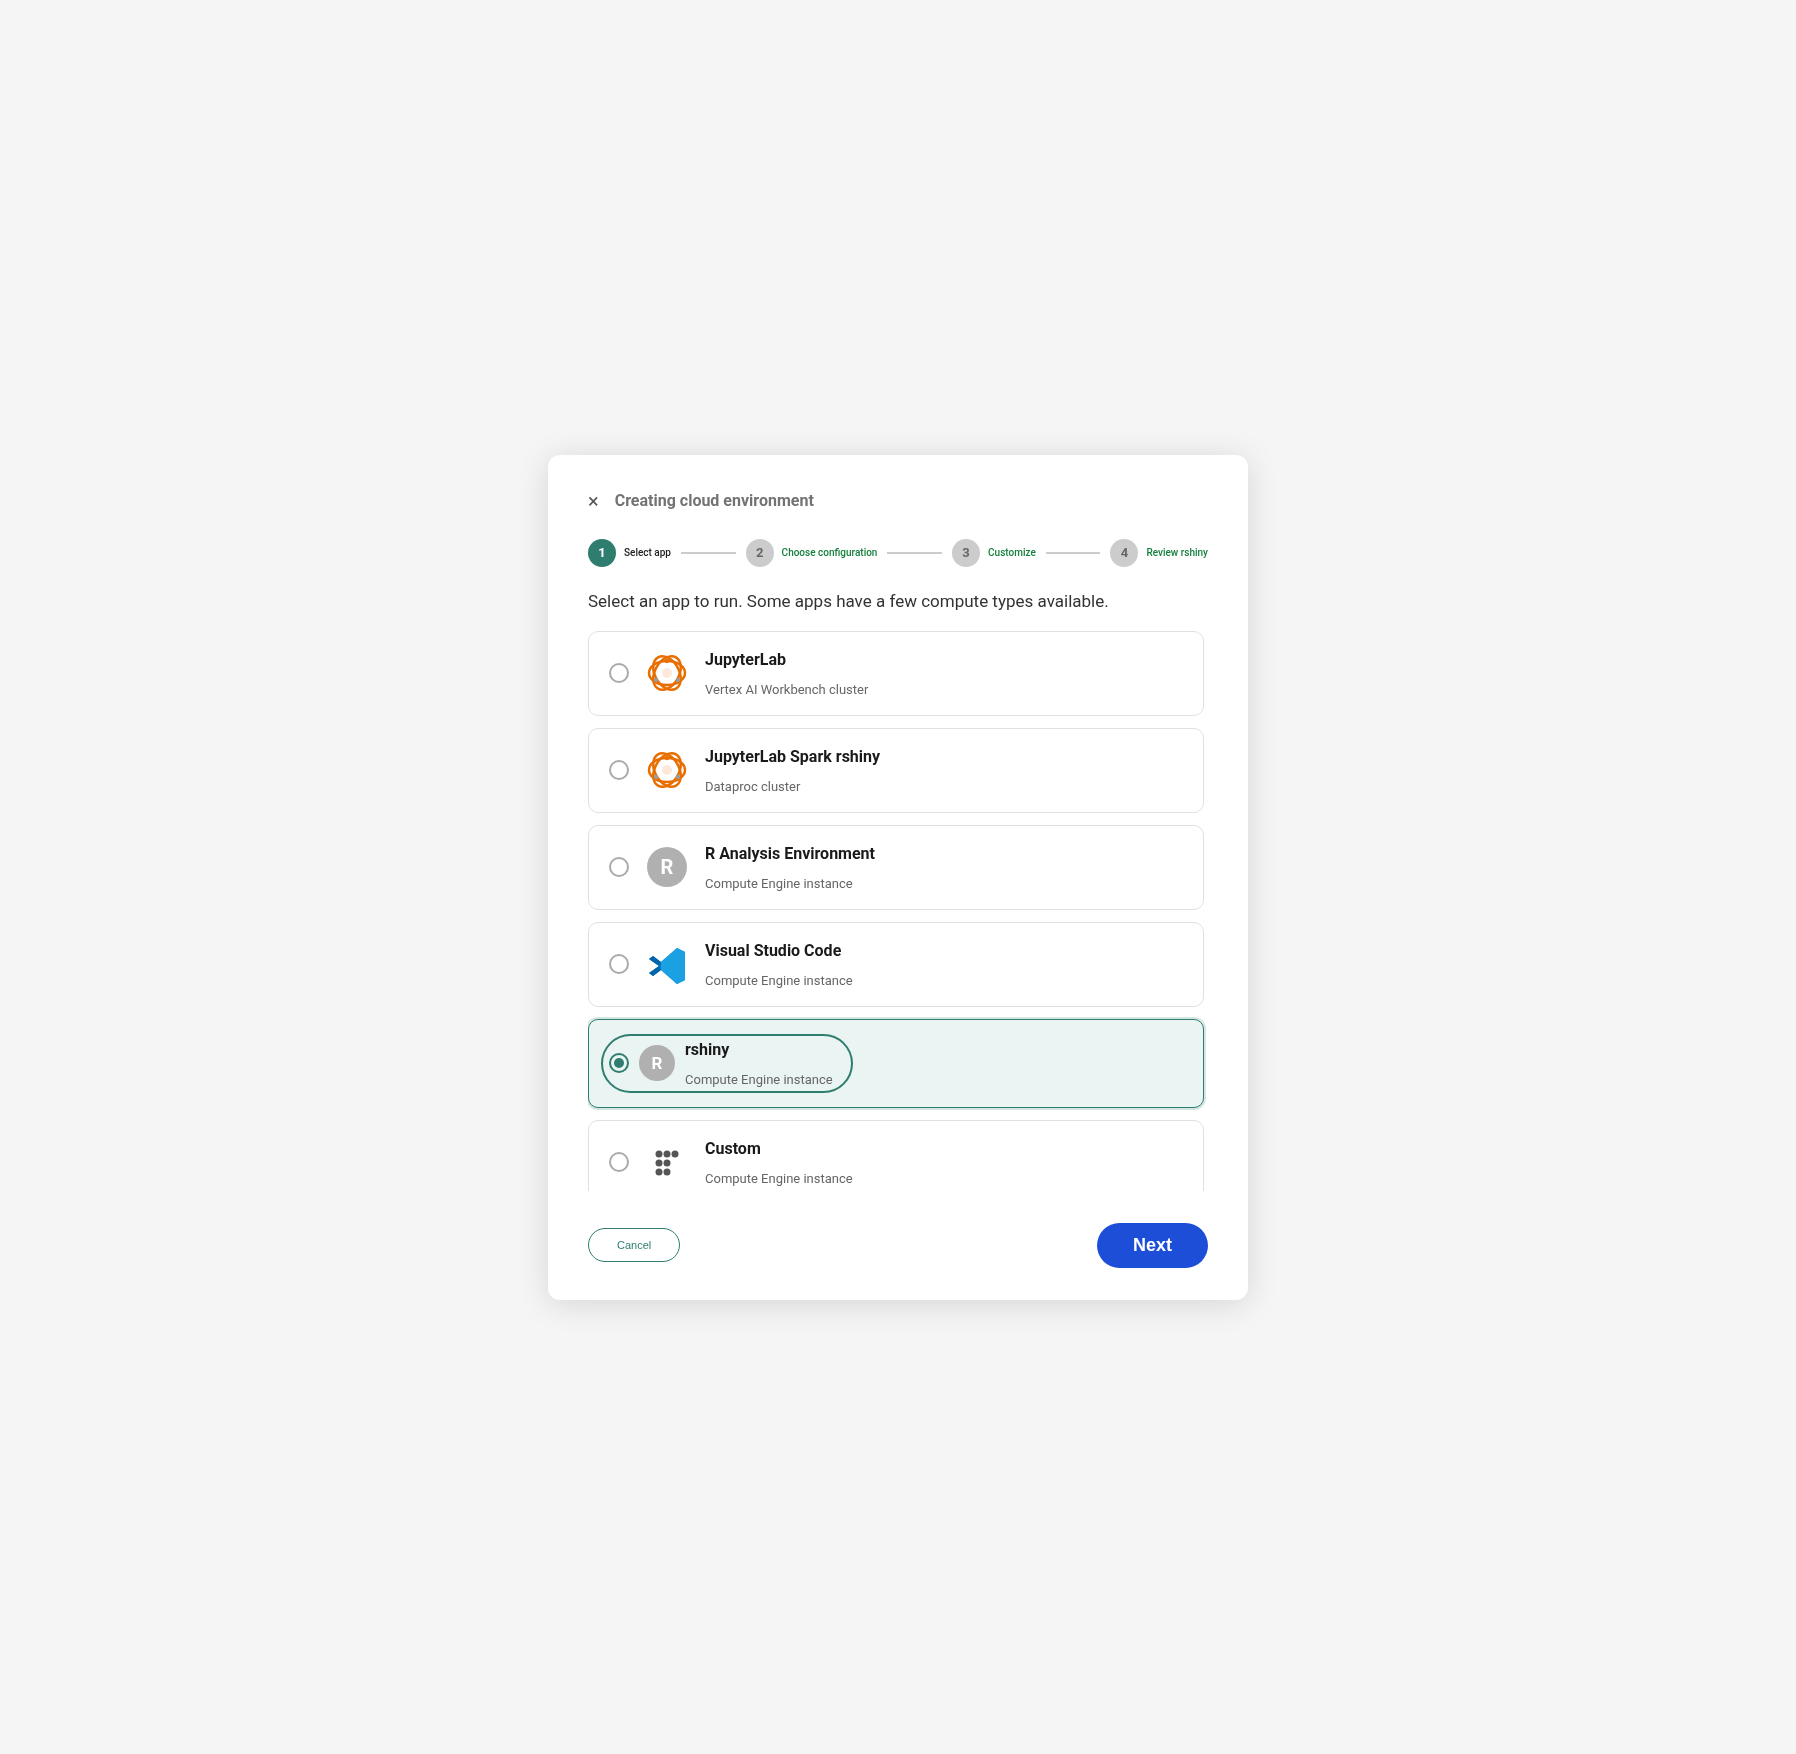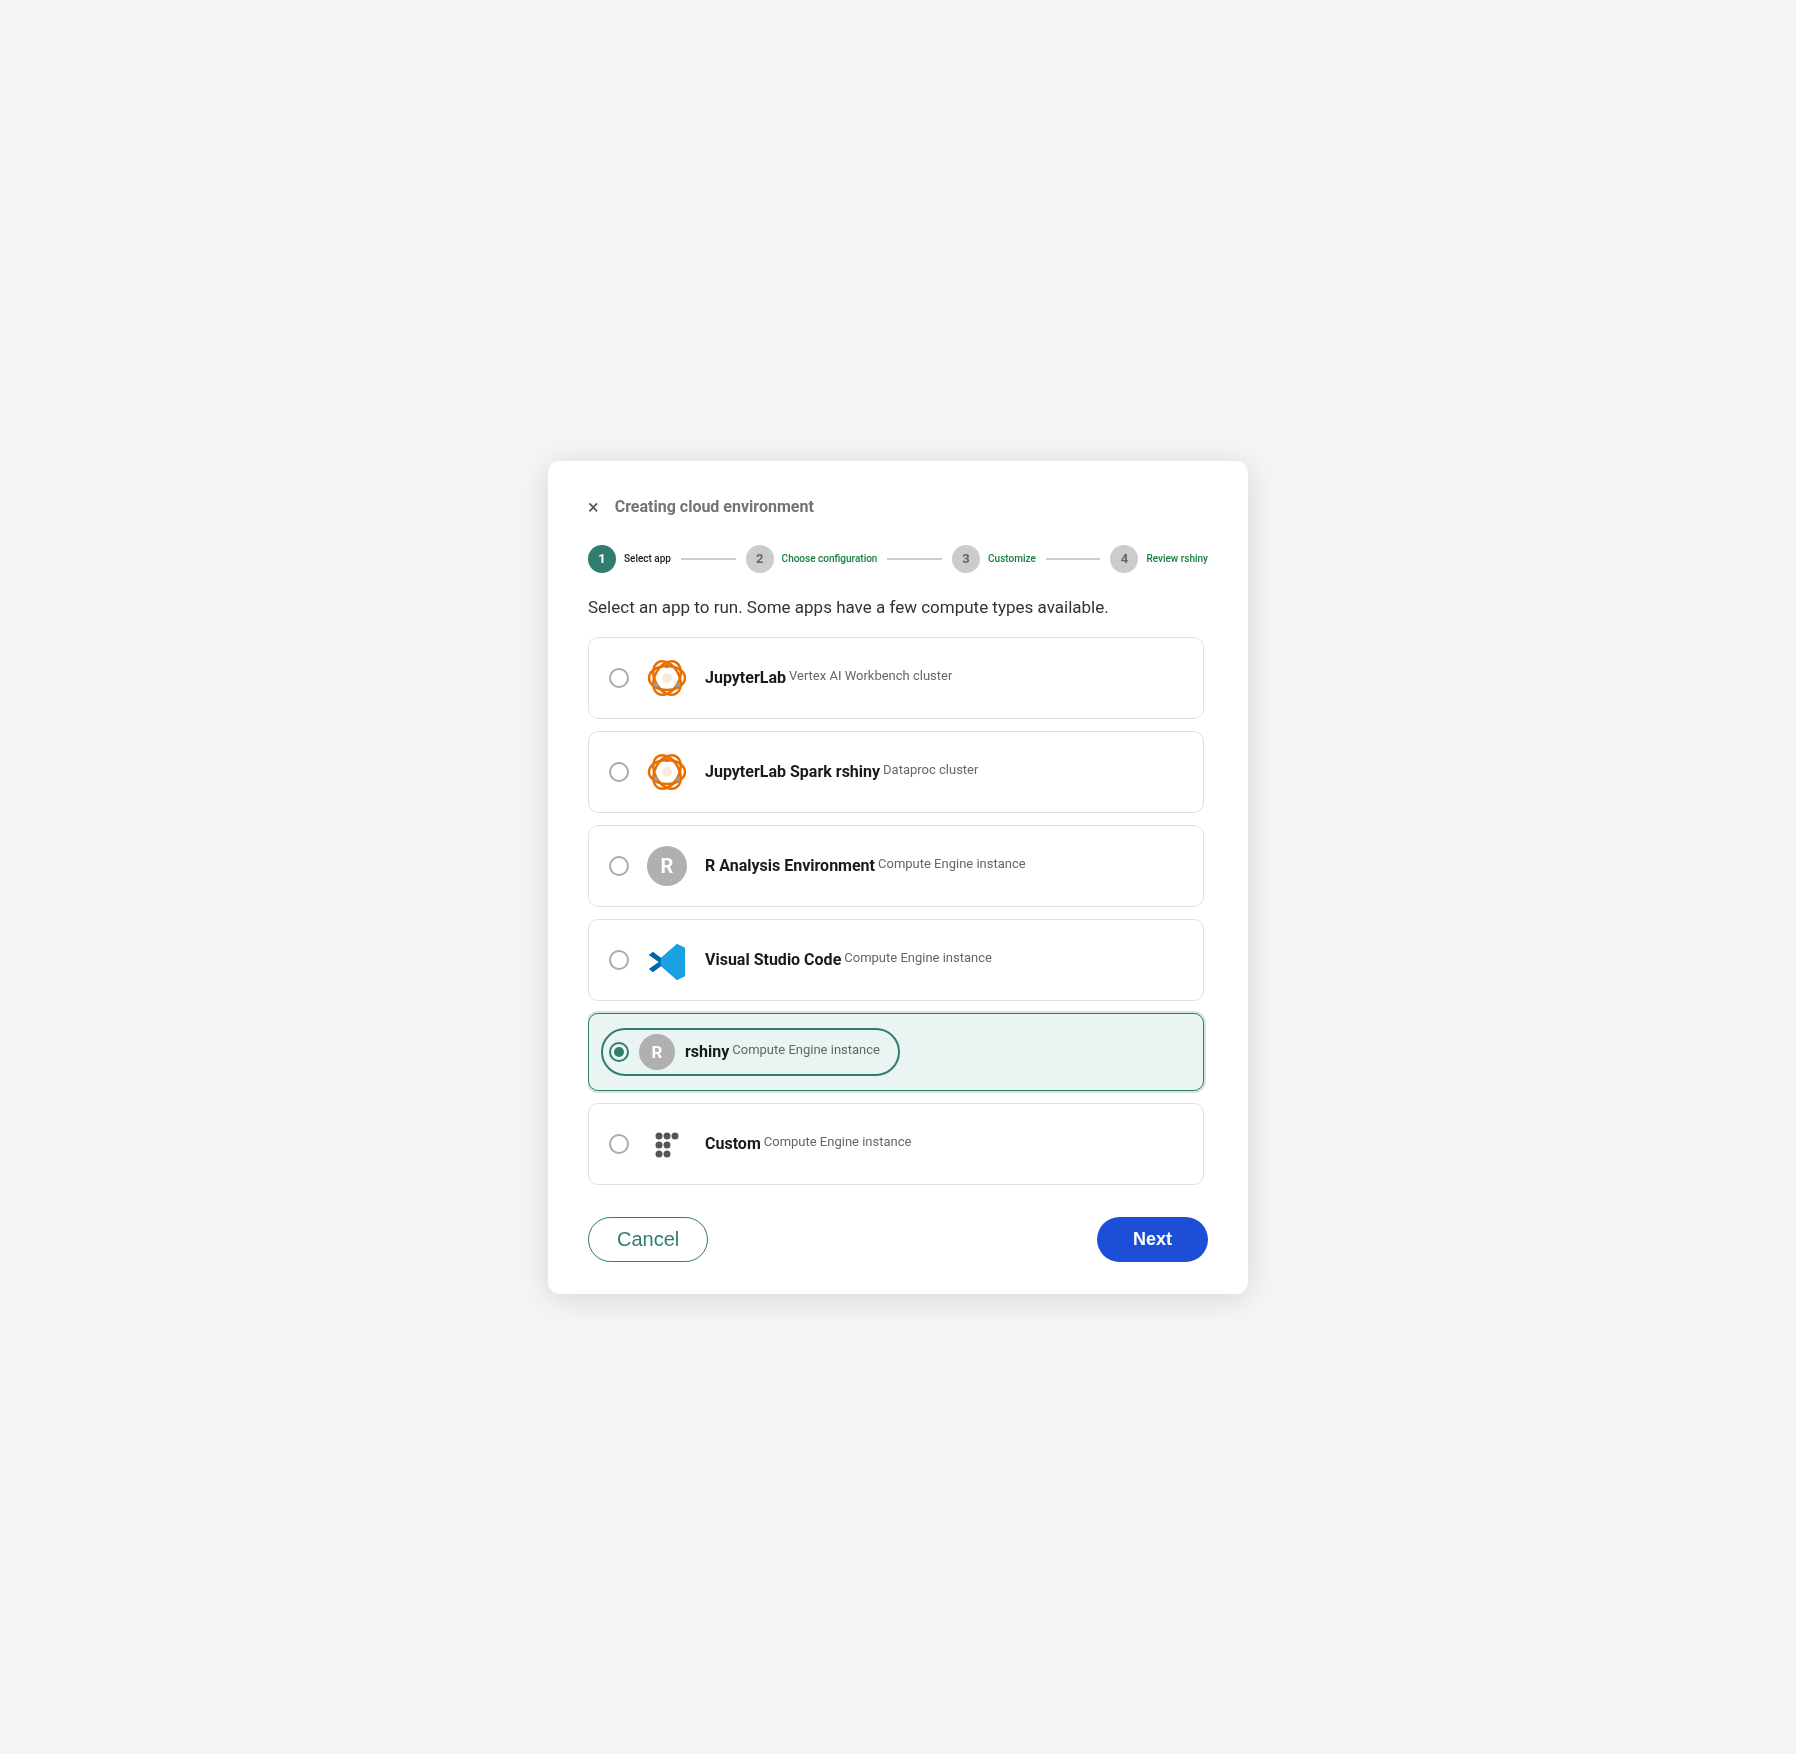--- a/index.html
+++ b/index.html
@@ -146,8 +146,8 @@
     }
     .app-info {
       display: flex;
-      flex-direction: row;
-      gap: 3px;
+      flex-direction: column;
+      gap: 13px;
       justify-content: space-between;
     }
     .app-name {

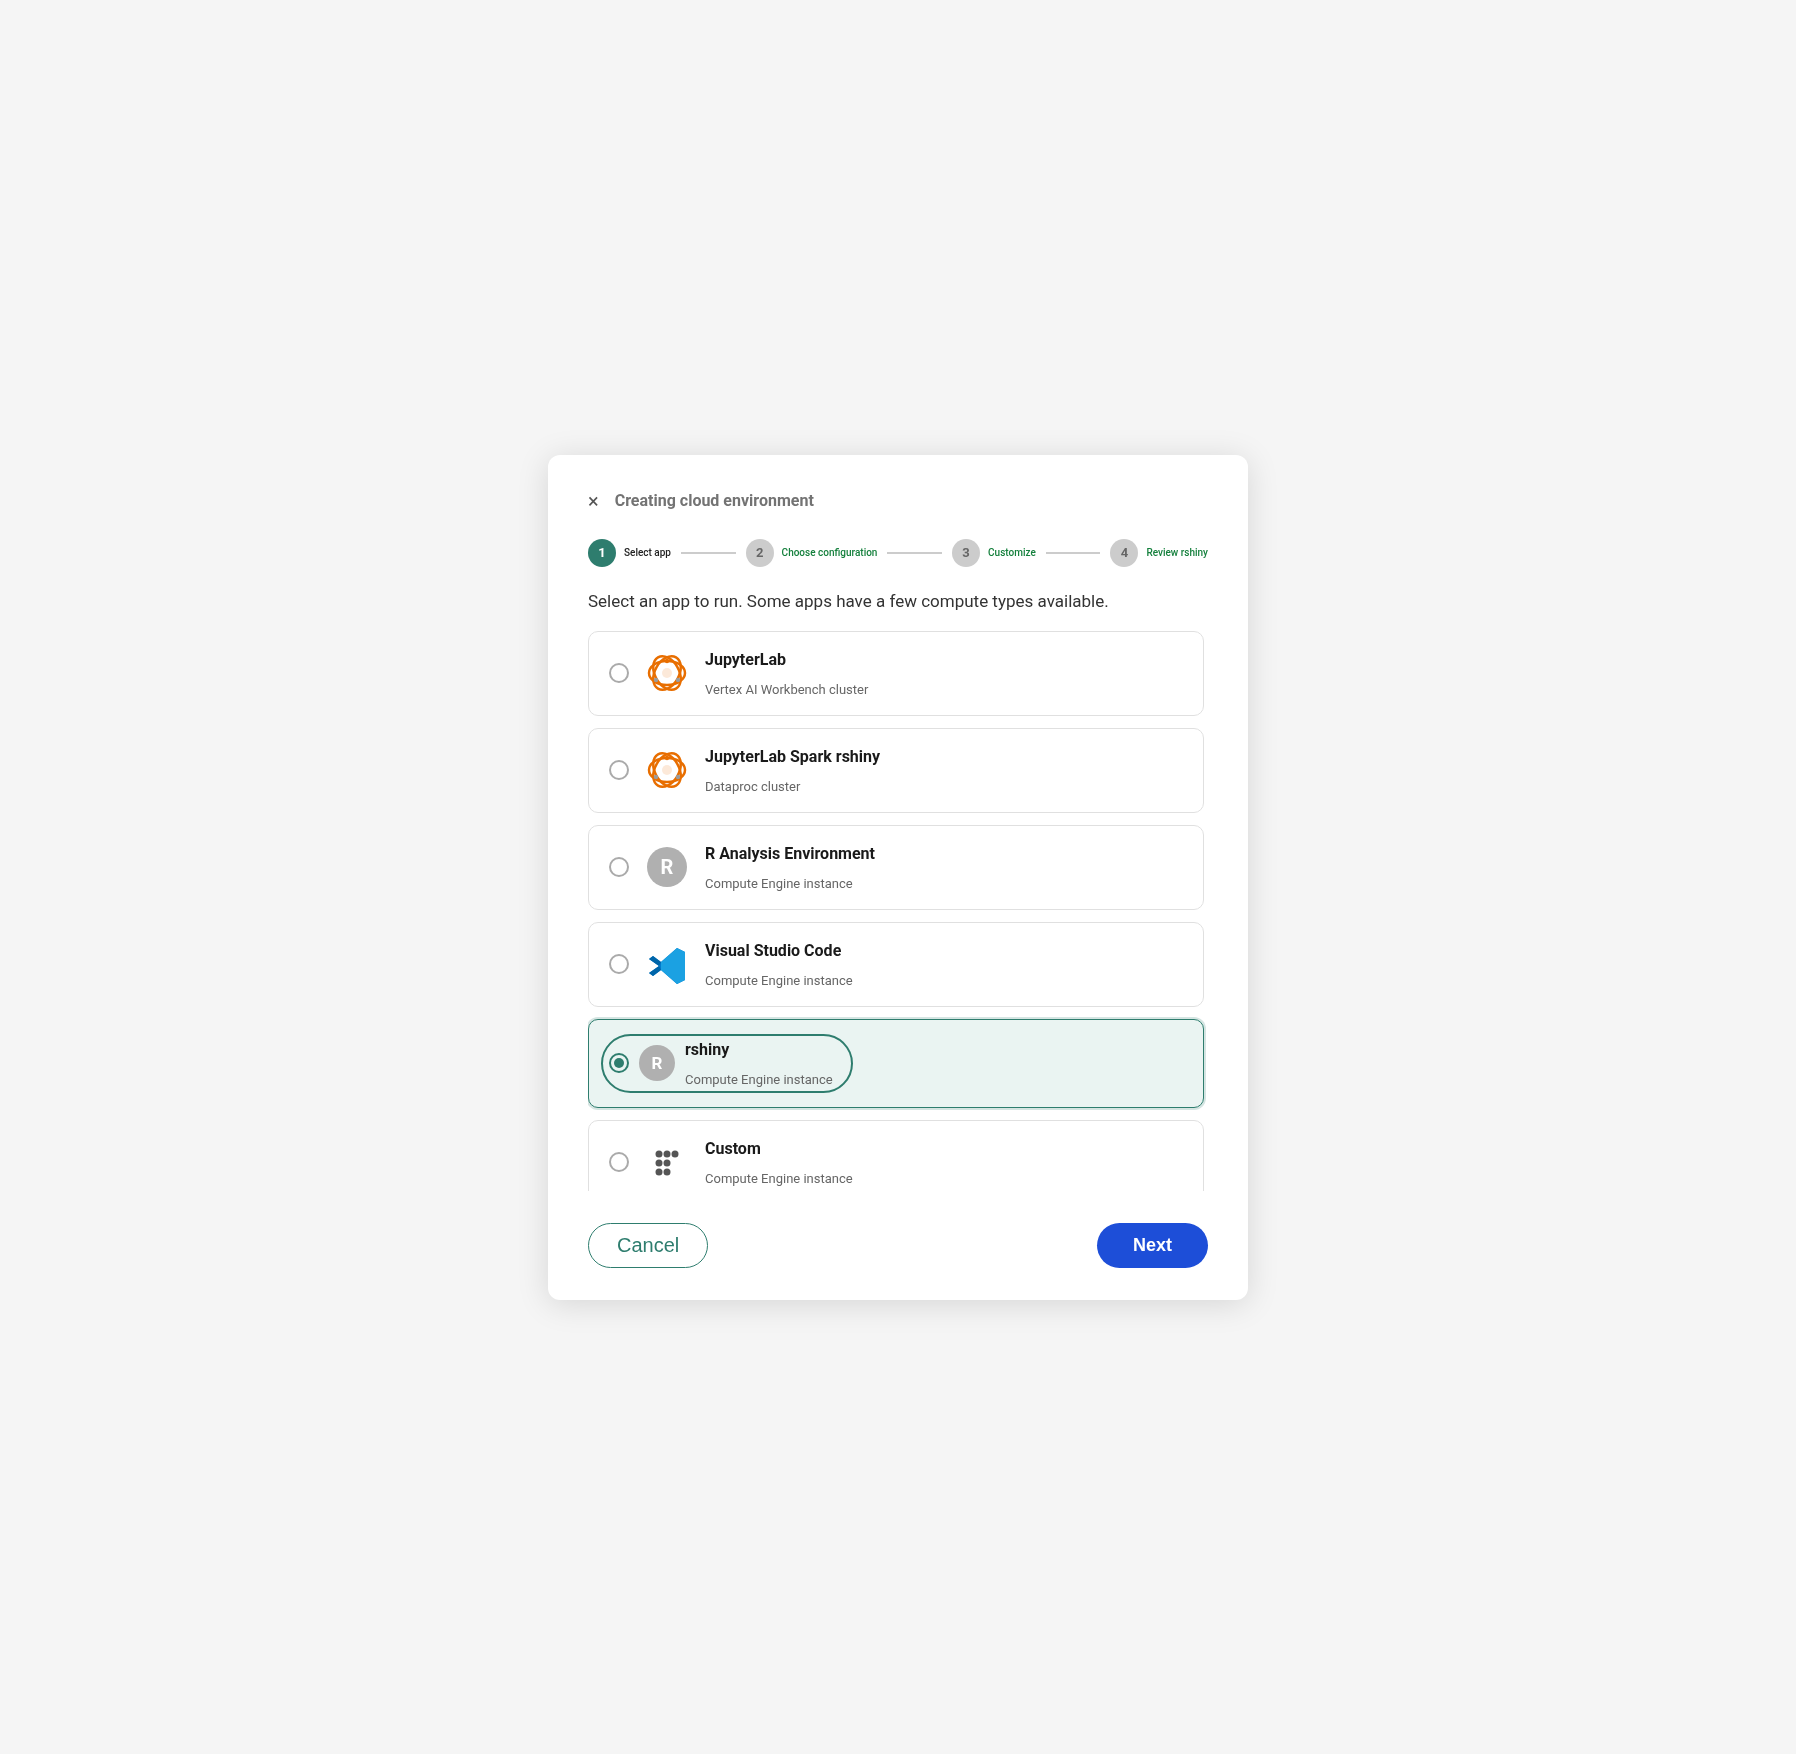--- a/index.html
+++ b/index.html
@@ -182,7 +182,7 @@
       color: #2e7d6e;
       border-radius: 24px;
       padding: 10px 28px;
-      font-size: 20px;
+      font-size: 11px;
       font-weight: 500;
       cursor: pointer;
     }

